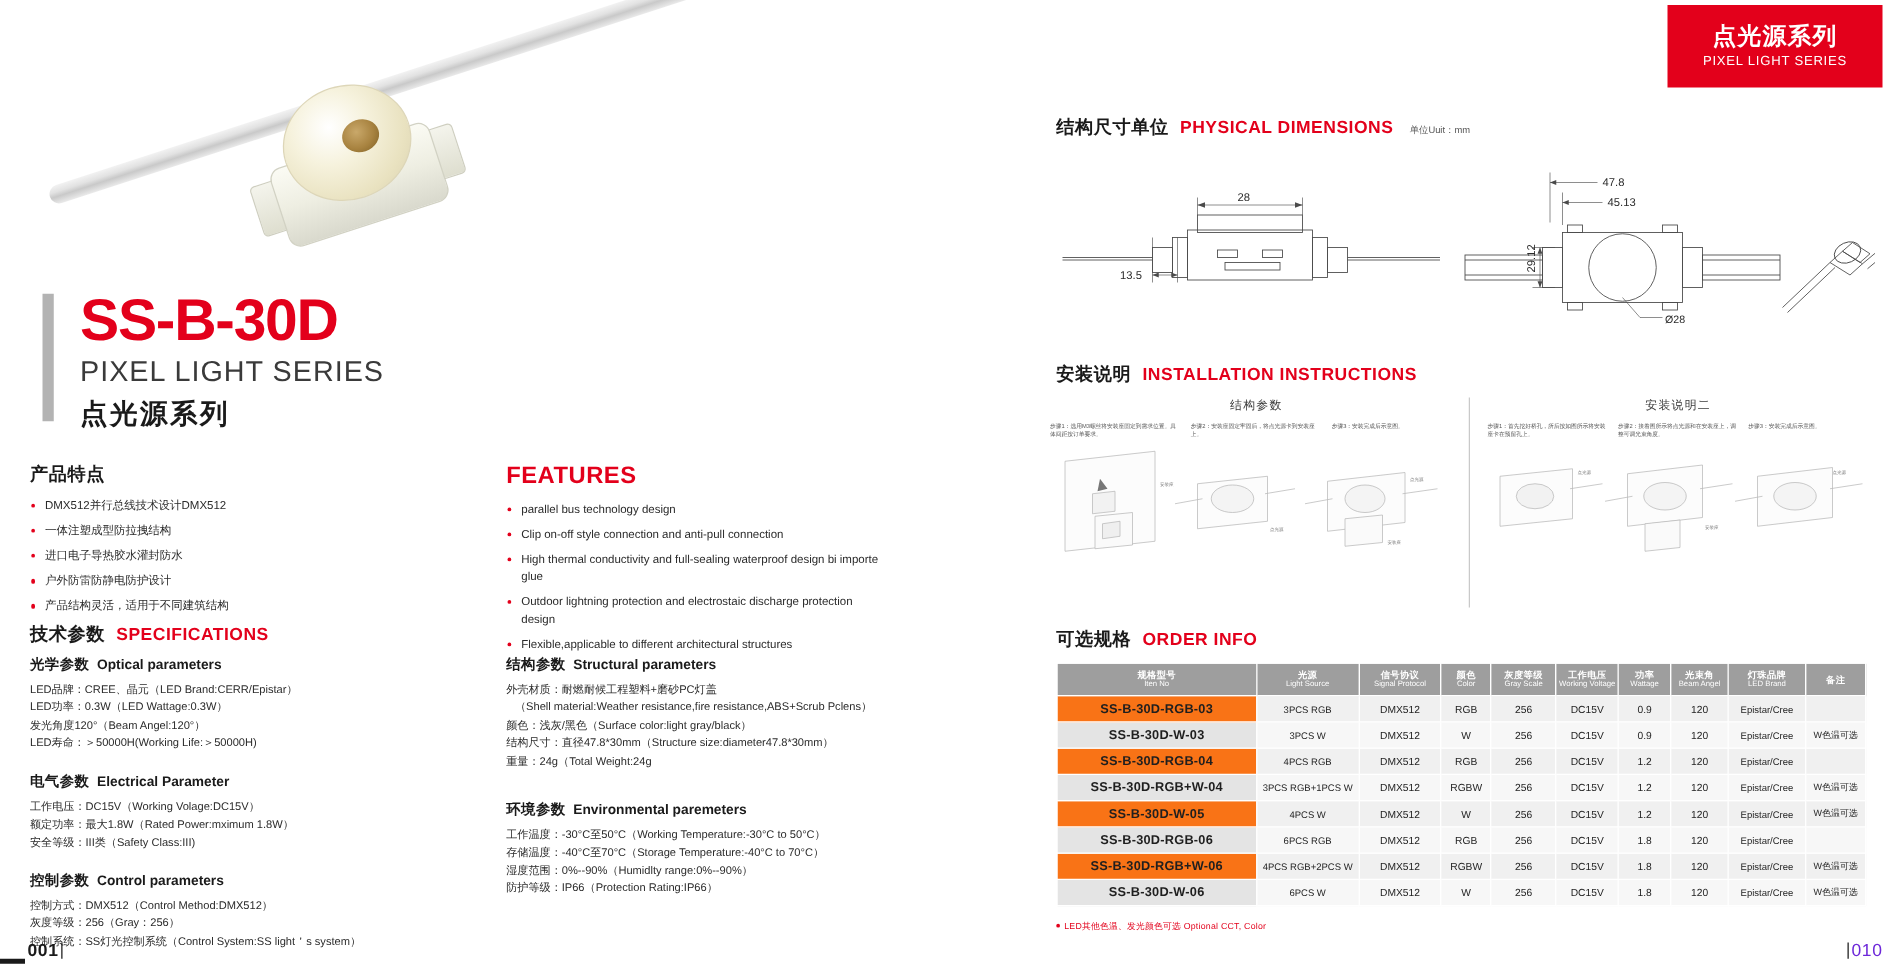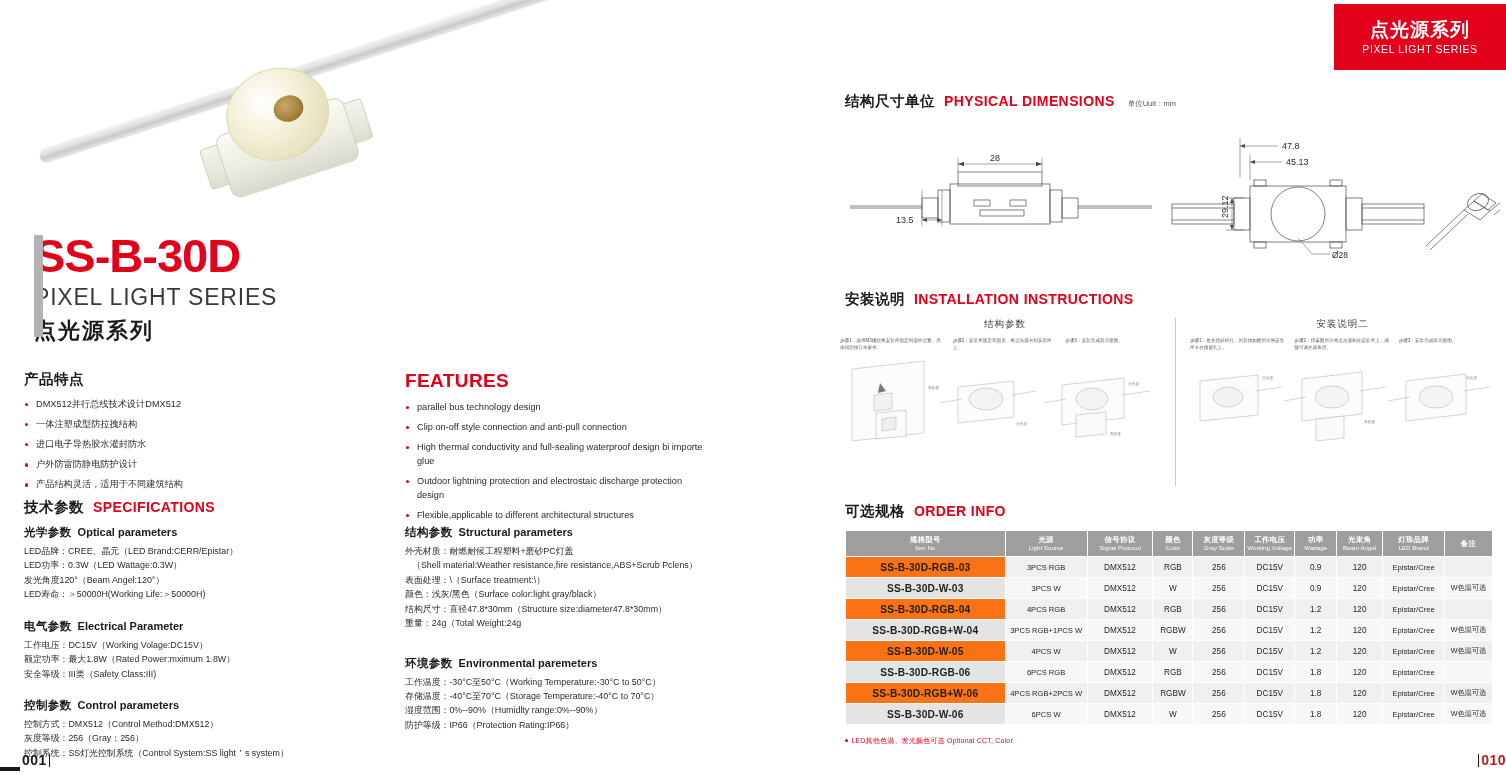--- a/index.html
+++ b/index.html
@@ -72,7 +72,7 @@
   .mod-clip-r { left: 136px; }
 
   
-  .title-block { position: absolute; left: 34px; top: 232px; }
+  .title-block { position: absolute; left: 34px; top: 232px; padding-left: 30px; }
   .title-block::before {
     content: ""; position: absolute; left: 0; top: 3px;
     width: 9px; height: 102px; background: #b3b3b3;

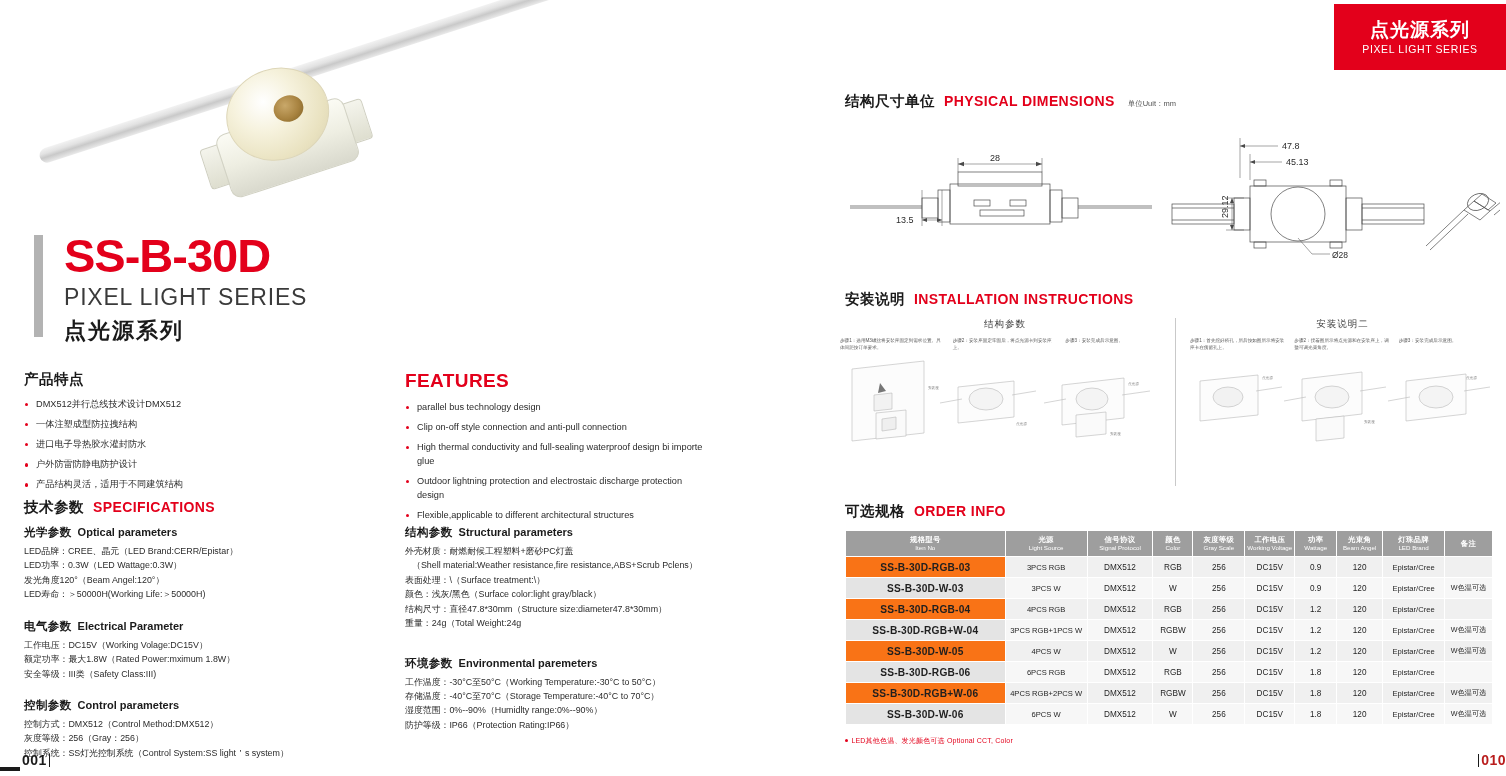--- a/index.html
+++ b/index.html
@@ -283,7 +283,6 @@
       </div>
       <p>外壳材质：耐燃耐候工程塑料+磨砂PC灯盖</p>
       <p class="indent">（Shell material:Weather resistance,fire resistance,ABS+Scrub Pclens）</p>
-      <p>表面处理：\（Surface treatment:\）</p>
       <p>颜色：浅灰/黑色（Surface color:light gray/black）</p>
       <p>结构尺寸：直径47.8*30mm（Structure size:diameter47.8*30mm）</p>
       <p>重量：24g（Total Weight:24g</p>

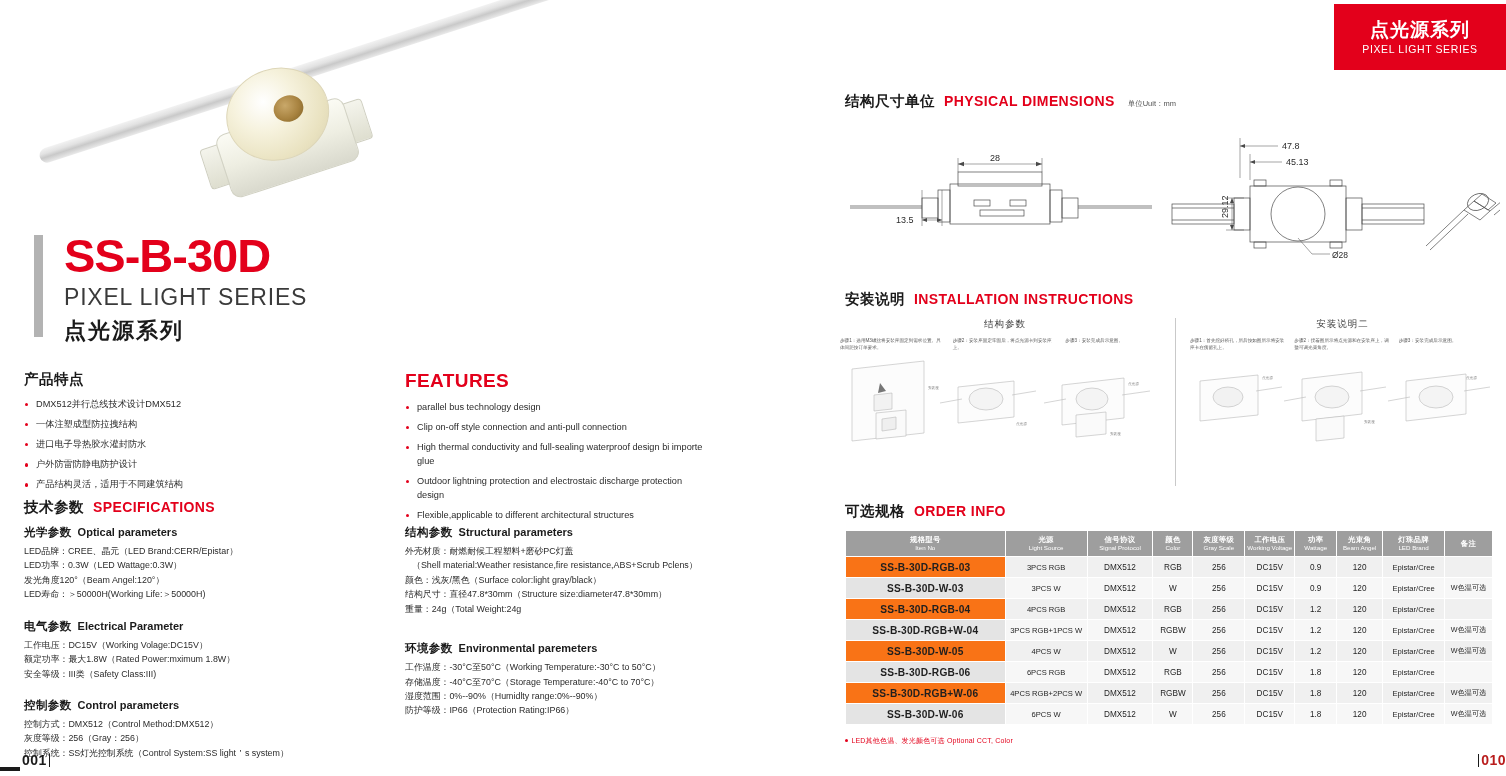--- a/index.html
+++ b/index.html
@@ -189,7 +189,7 @@
 
   .pg-right {
     position: absolute; right: 0; bottom: 8px;
-    font-size: 14px; font-weight: bold; color: #b91c1c; letter-spacing: 0.5px;
+    font-size: 14px; font-weight: normal; color: #6d28d9; letter-spacing: 0.5px;
   }
   .pg-right::before { content: ""; display: inline-block; width: 1px; height: 13px; background: #1a1a1a; margin-right: 2px; vertical-align: -2px; }
 </style>

